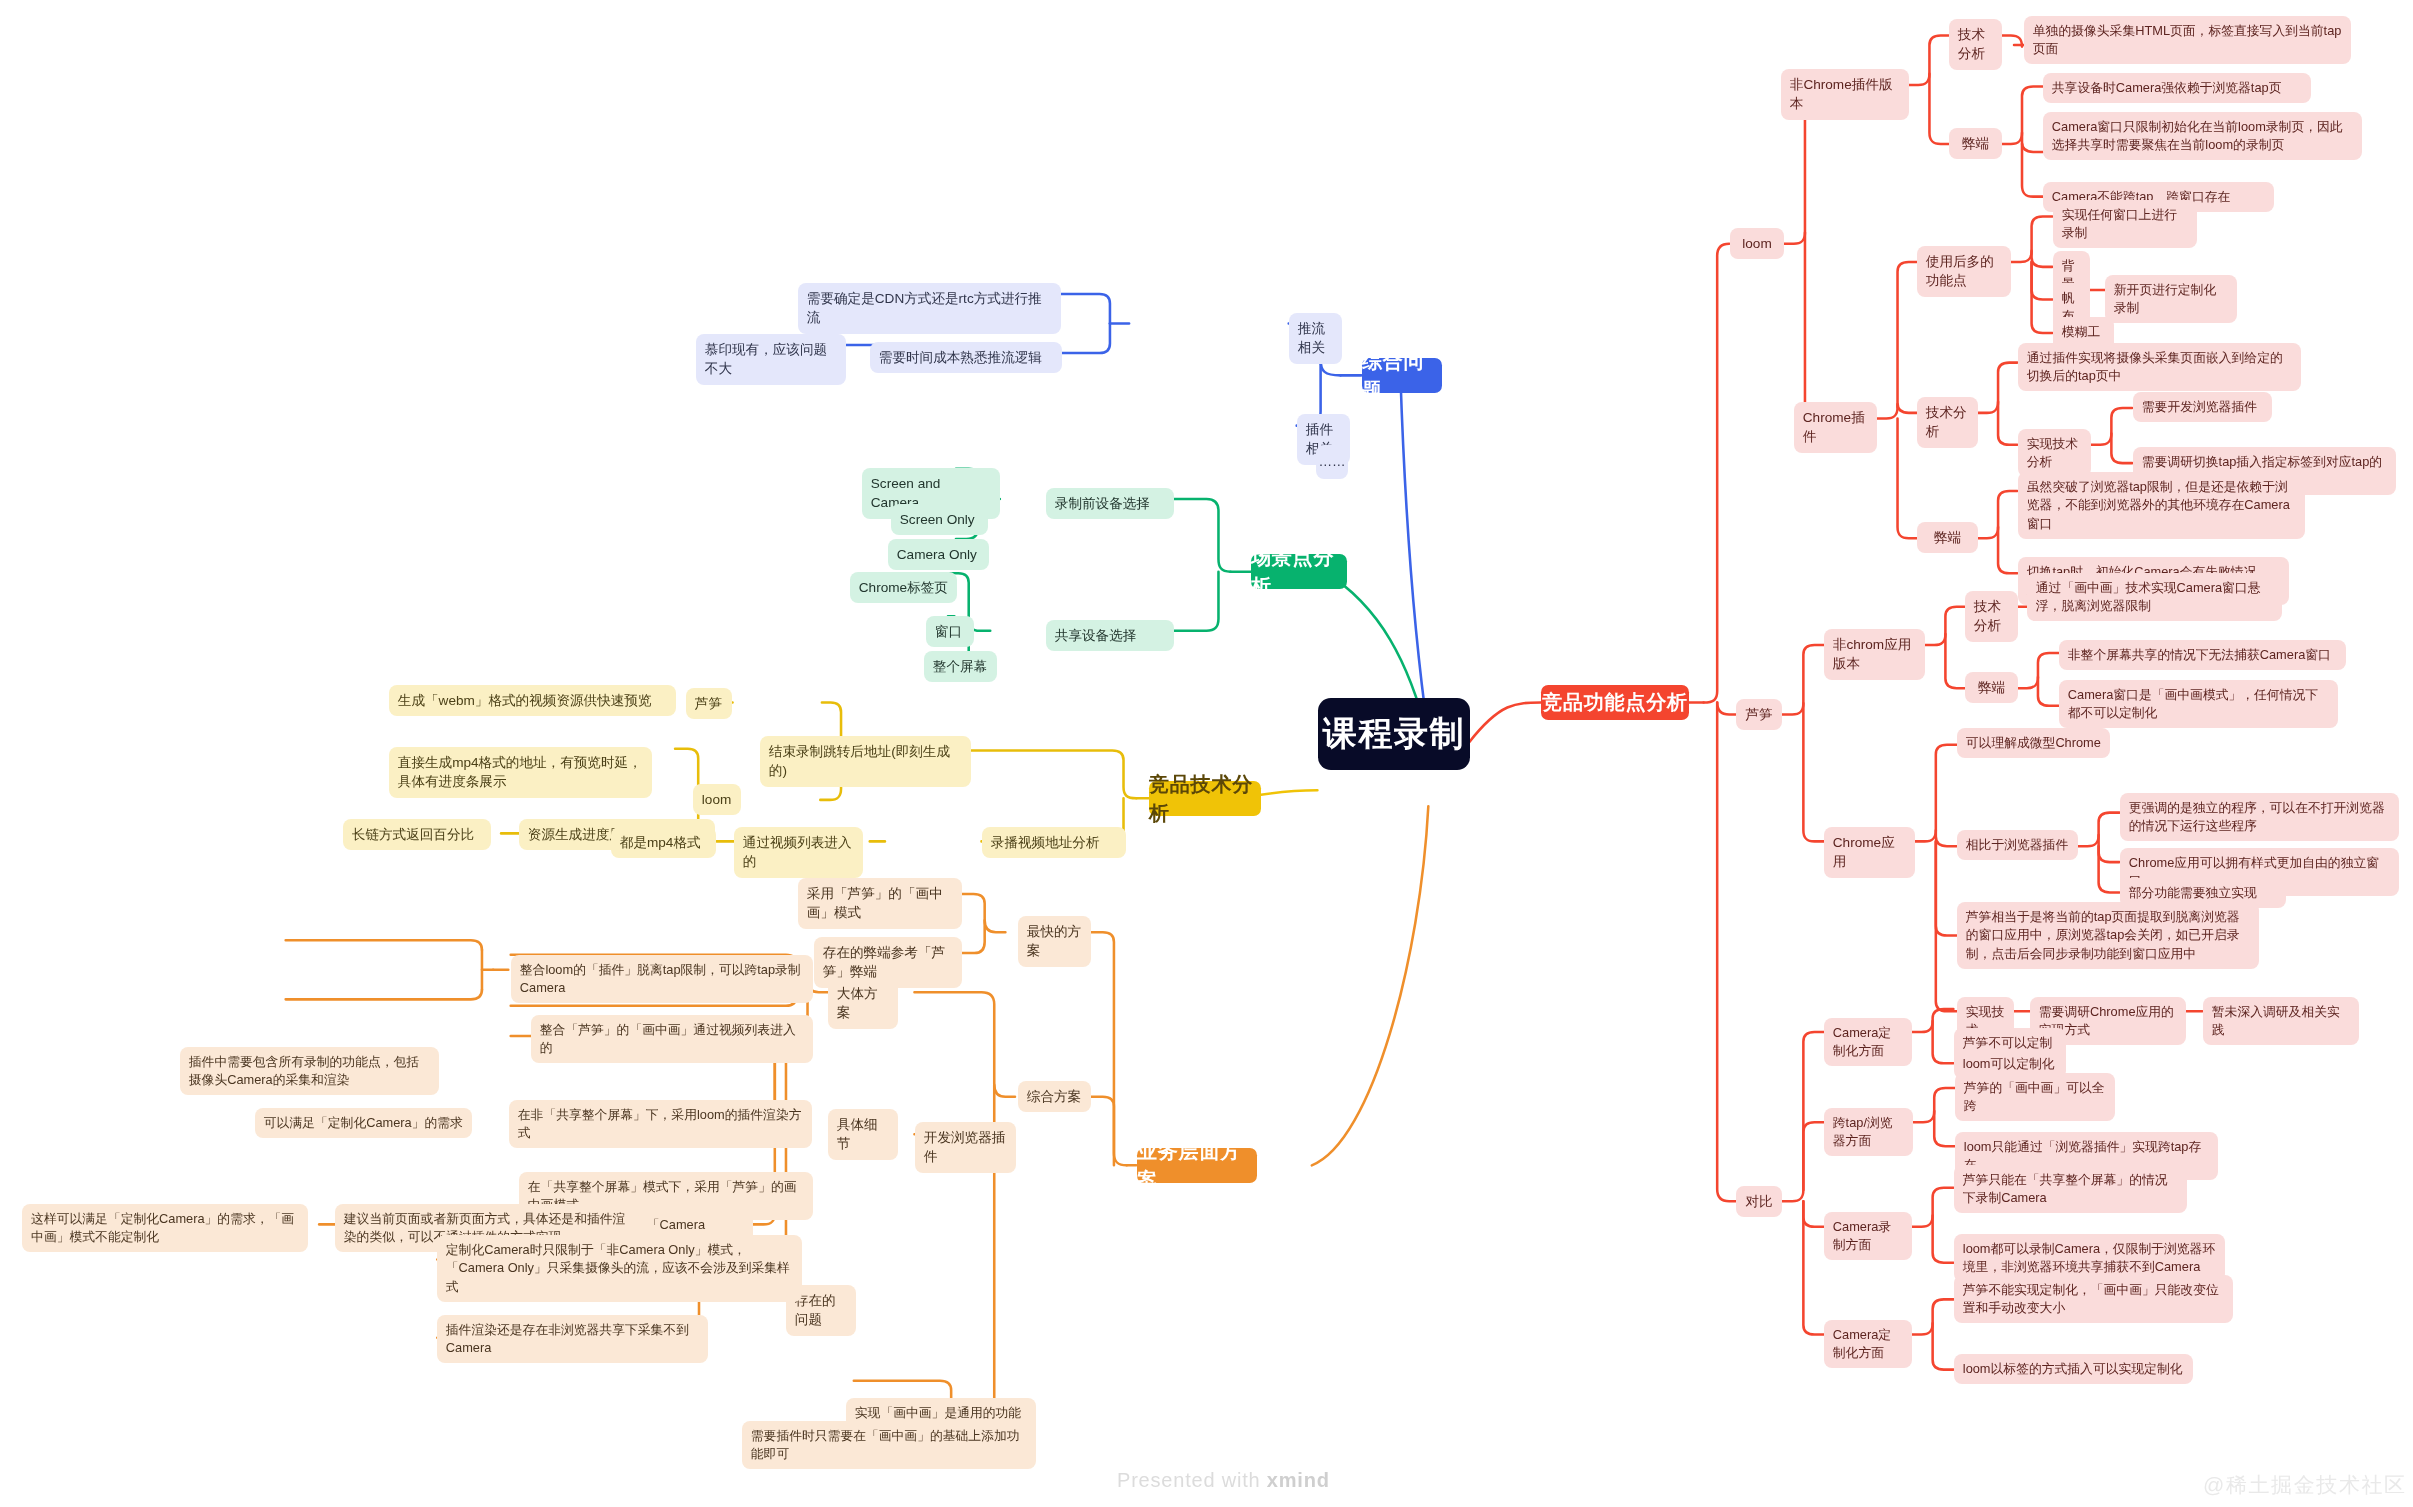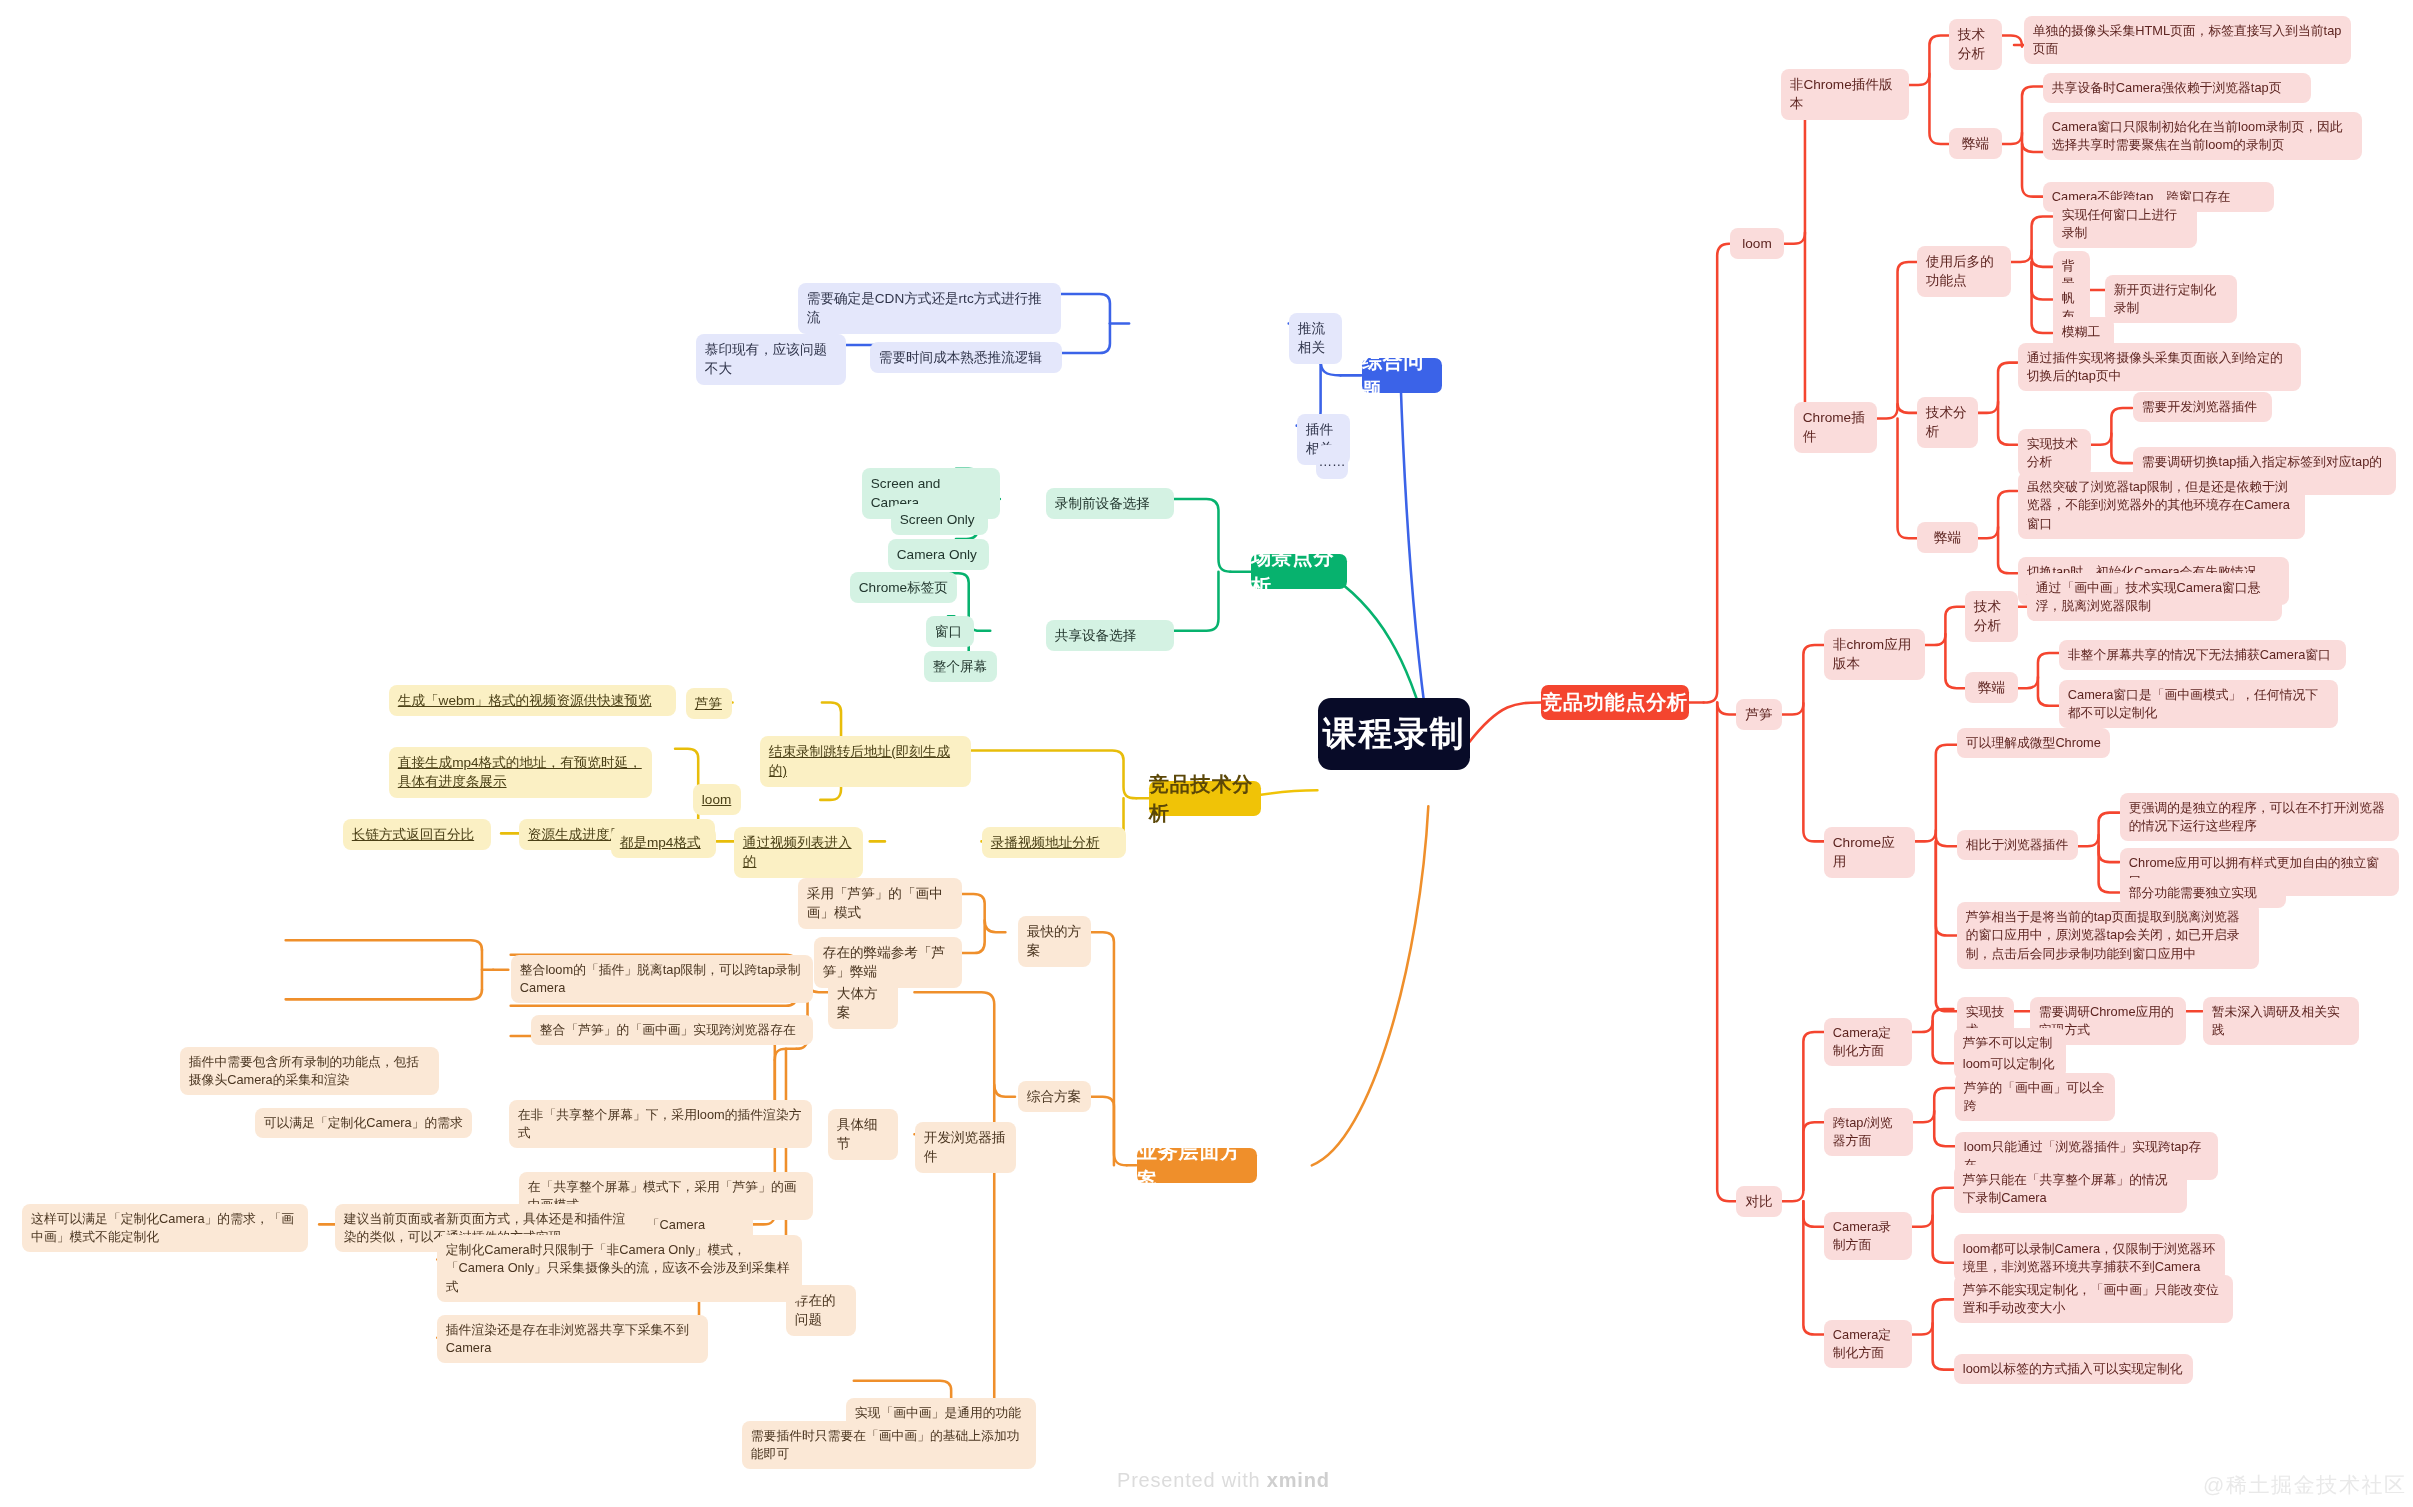--- a/index.html
+++ b/index.html
@@ -23,7 +23,7 @@
   
   .blue{background:#e4e7fb;color:#30354b;}
   .green{background:#d4f2e3;color:#22362e;}
-  .yellow{background:#fbf0c4;color:#4b4017;text-decoration:underline;}
+  .yellow{background:#fbf0c4;color:#4b4017;}
   .orange{background:#fbe8d6;color:#4a3520;}
   .red{background:#fadcdb;color:#5d2420;}
   .leaf{font-size:13.6px;padding:5.6px 8.8px;}

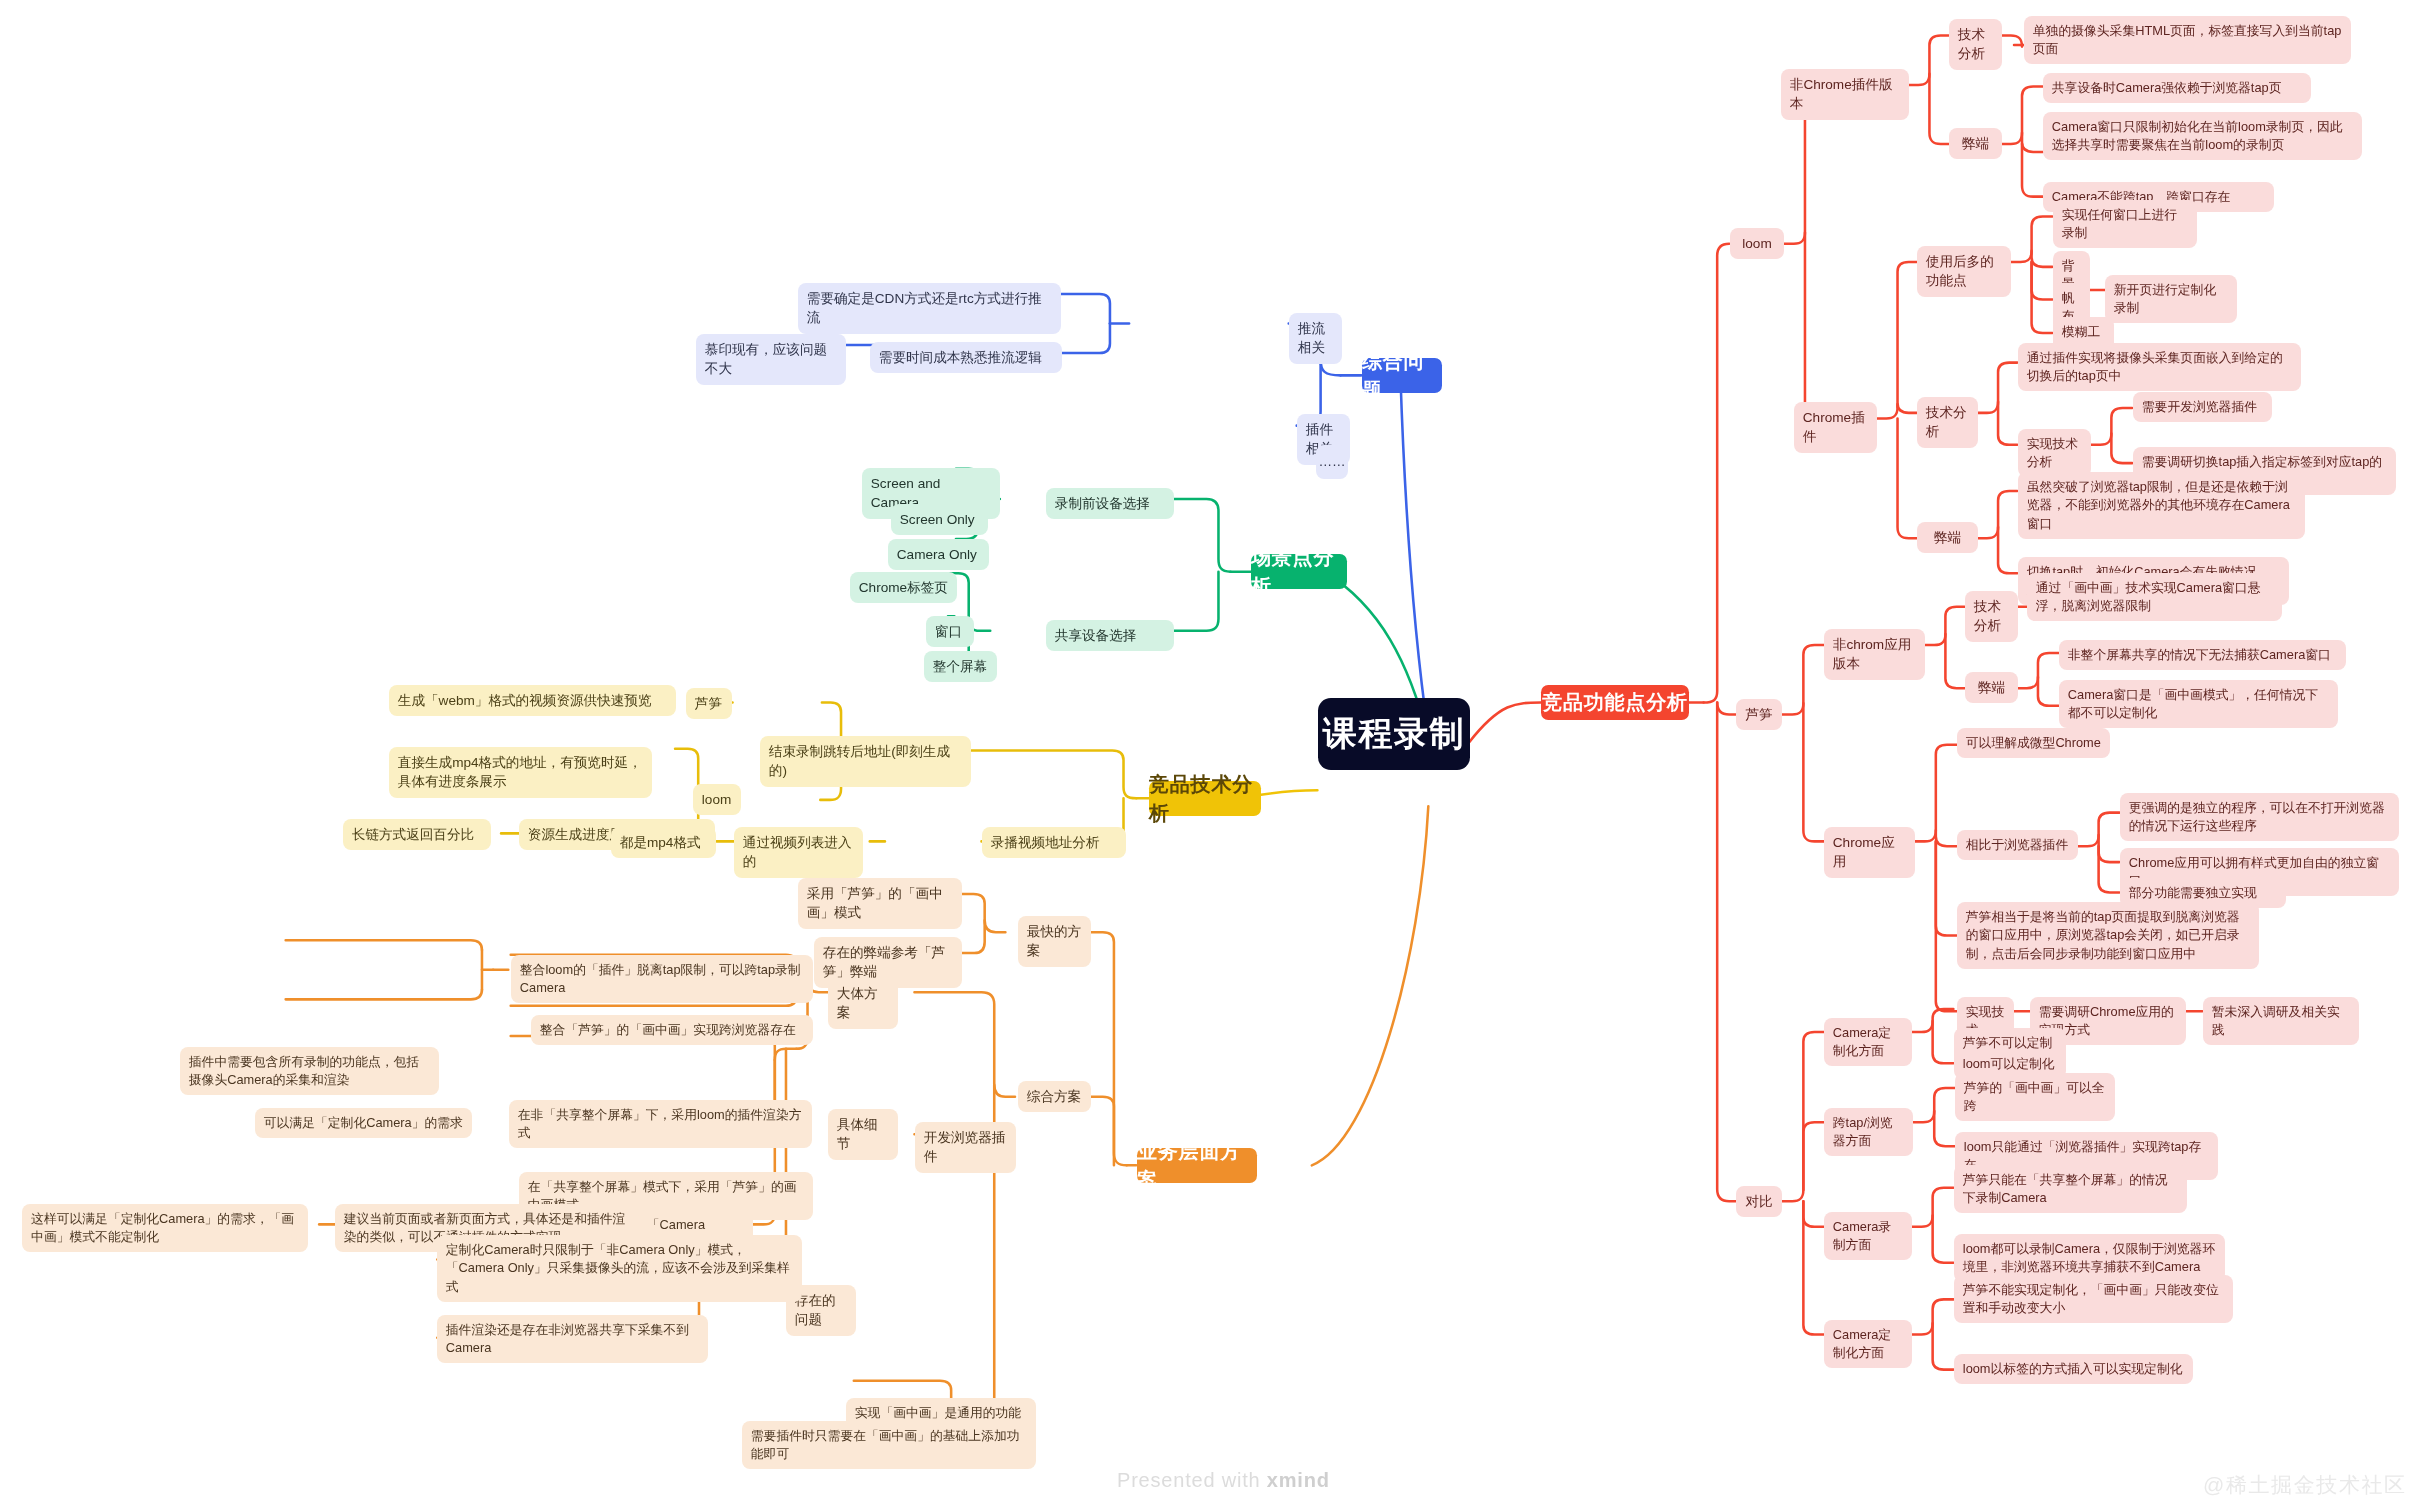--- a/index.html
+++ b/index.html
@@ -290,7 +290,7 @@
 <div class="node leaf orange sm" style="left:511px;top:955px;width:302px;">
   <span>整合loom的「插件」脱离tap限制，可以跨tap录制Camera</span></div>
 <div class="node leaf orange sm" style="left:531px;top:1015px;width:282px;">
-  <span>整合「芦笋」的「画中画」实现跨浏览器存在</span></div>
+  <span>整合「芦笋」的「画中画」通过视频列表进入的</span></div>
 <div class="node leaf orange sm" style="left:180px;top:1047px;width:259px;">
   <span>插件中需要包含所有录制的功能点，包括摄像头Camera的采集和渲染</span></div>
 <div class="node leaf orange sm" style="left:255px;top:1108px;width:217px;align-items:center;">

